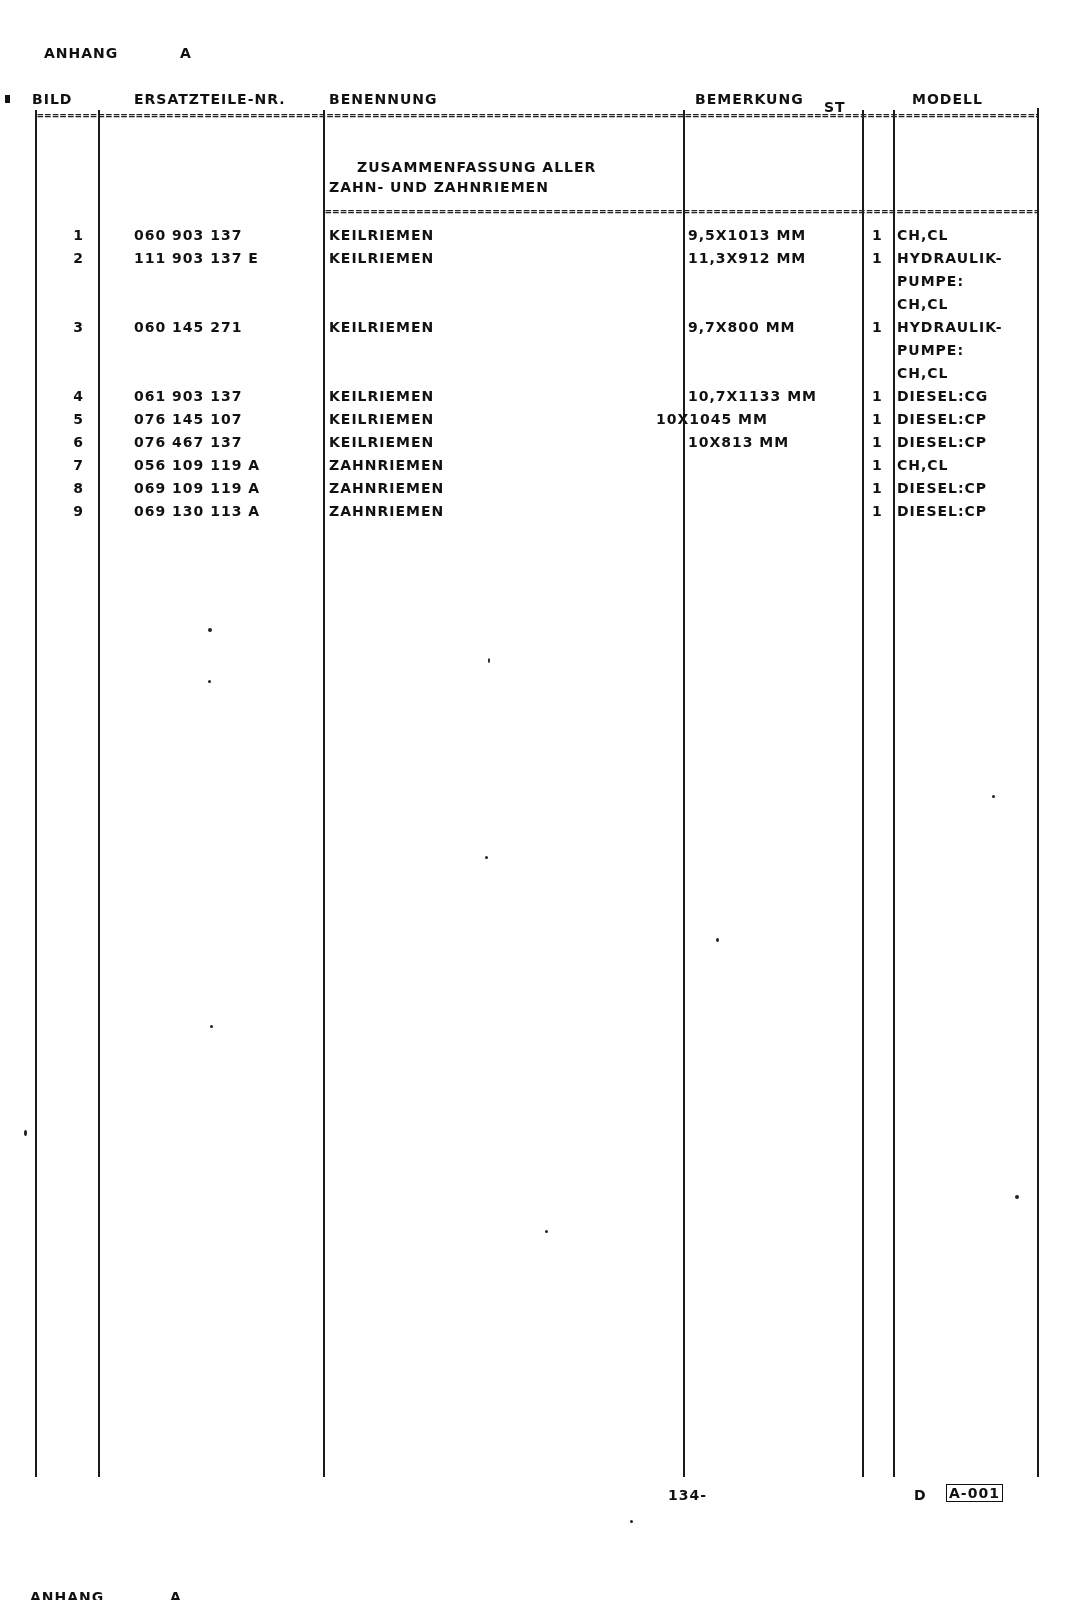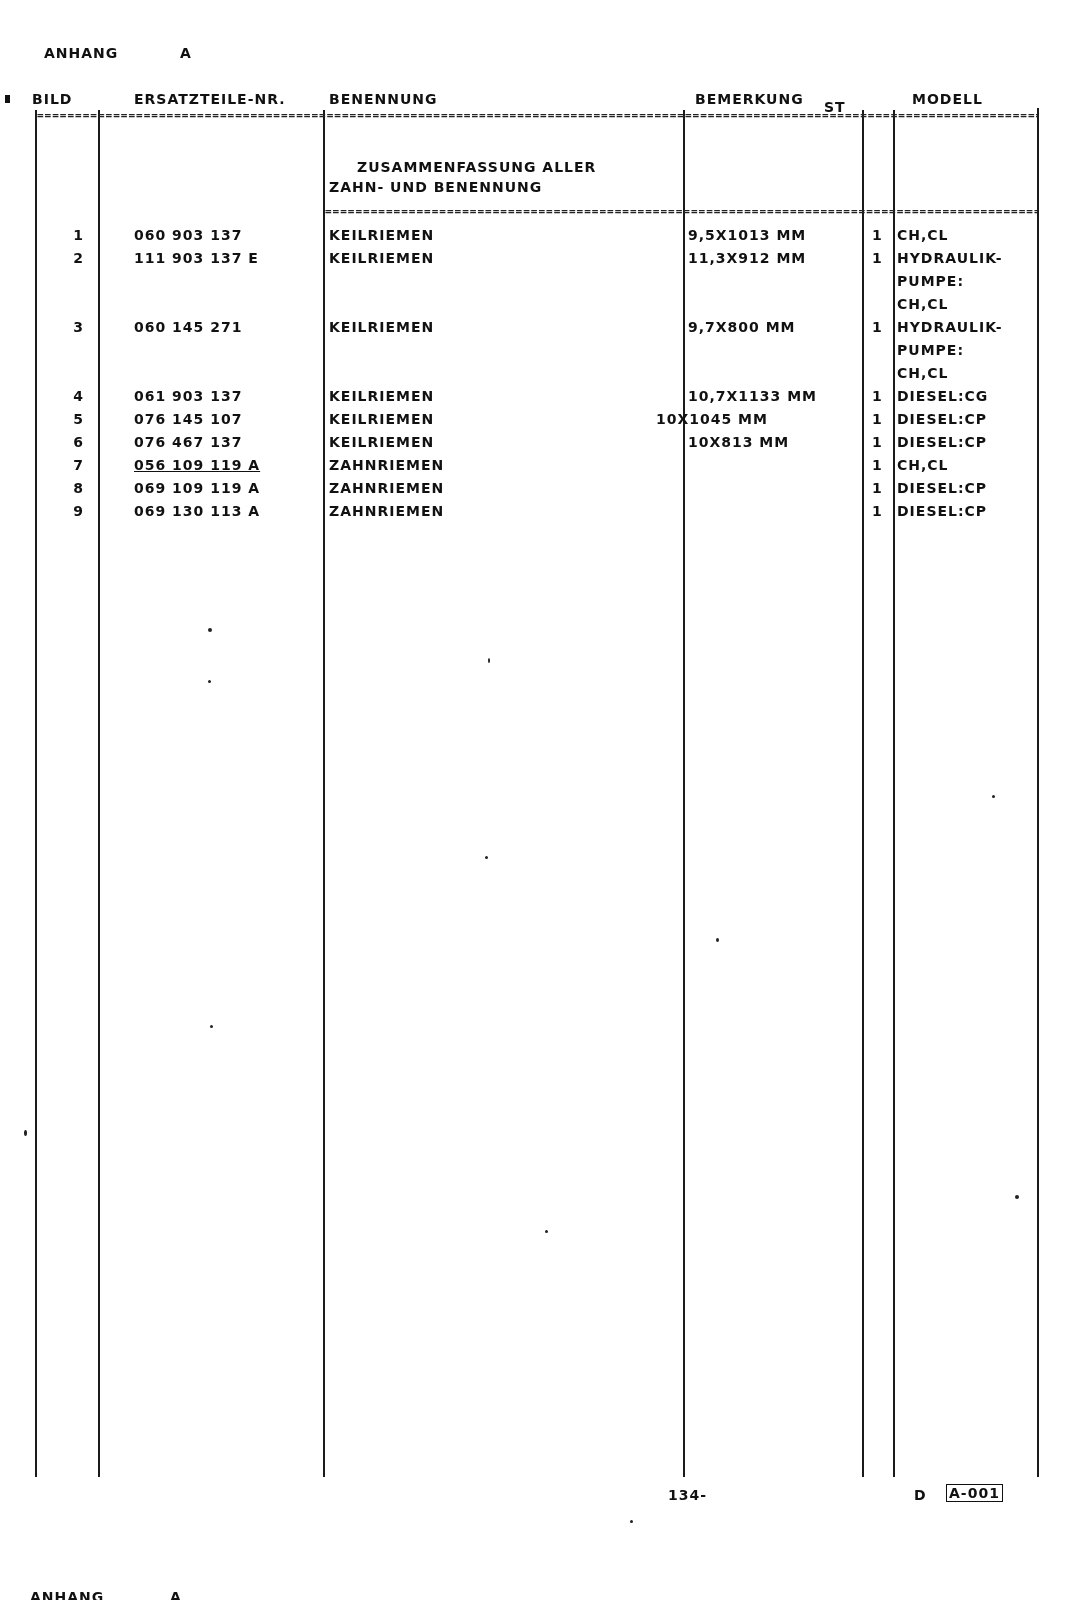--- a/index.html
+++ b/index.html
@@ -43,7 +43,7 @@
 <div class="dash" style="left:325px;top:208px;width:712px;"></div>
 
 <div class="t" style="left:345px;top:158px;margin-left:12px;">ZUSAMMENFASSUNG ALLER</div>
-<div class="t" style="left:329px;top:178px;">ZAHN- UND BENENNUNG</div>
+<div class="t" style="left:329px;top:178px;">ZAHN- UND ZAHNRIEMEN</div>
 
 <div>
   <div class="t r" style="left:60px;top:226px;width:24px;">1</div>

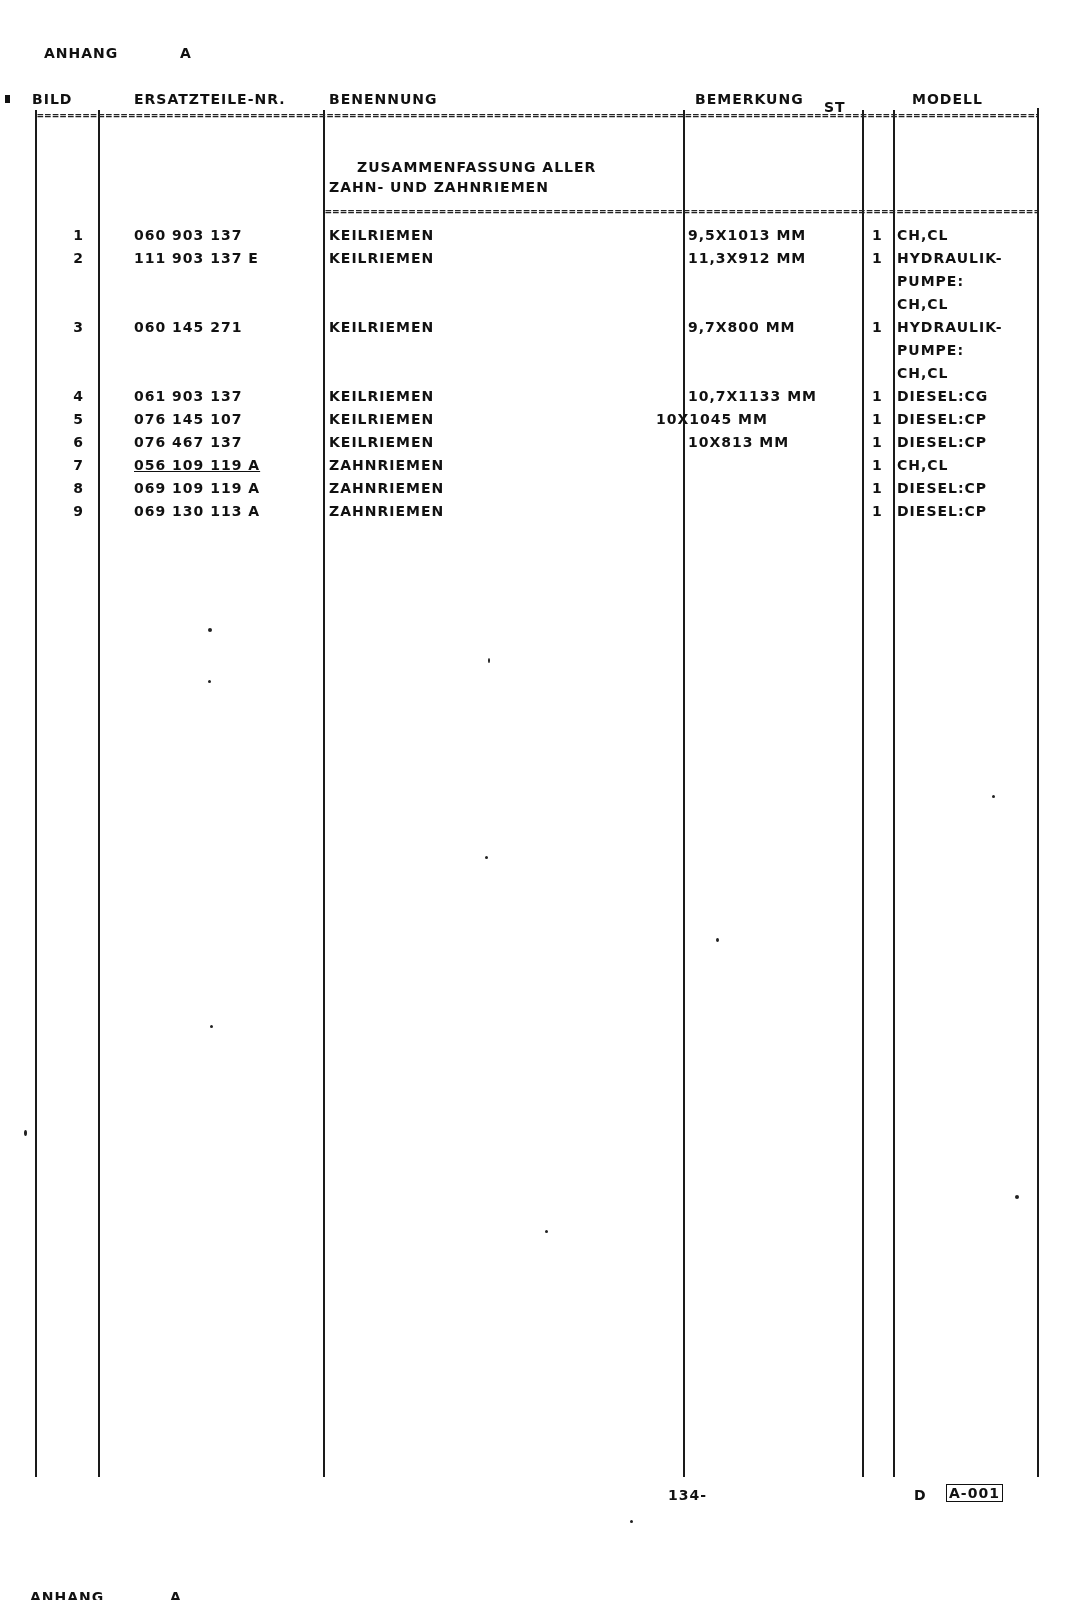--- a/index.html
+++ b/index.html
@@ -105,7 +105,7 @@
 
 <div>
   <div class="t r" style="left:60px;top:456px;width:24px;">7</div>
-  <div class="t" style="left:134px;top:456px;text-decoration:underline;">056 109 119 A</div>
+  <div class="t" style="left:134px;top:456px;">056 109 119 A</div>
   <div class="t" style="left:329px;top:456px;">ZAHNRIEMEN</div>
   <div class="t" style="left:688px;top:456px;"></div>
   <div class="t" style="left:872px;top:456px;">1</div>

